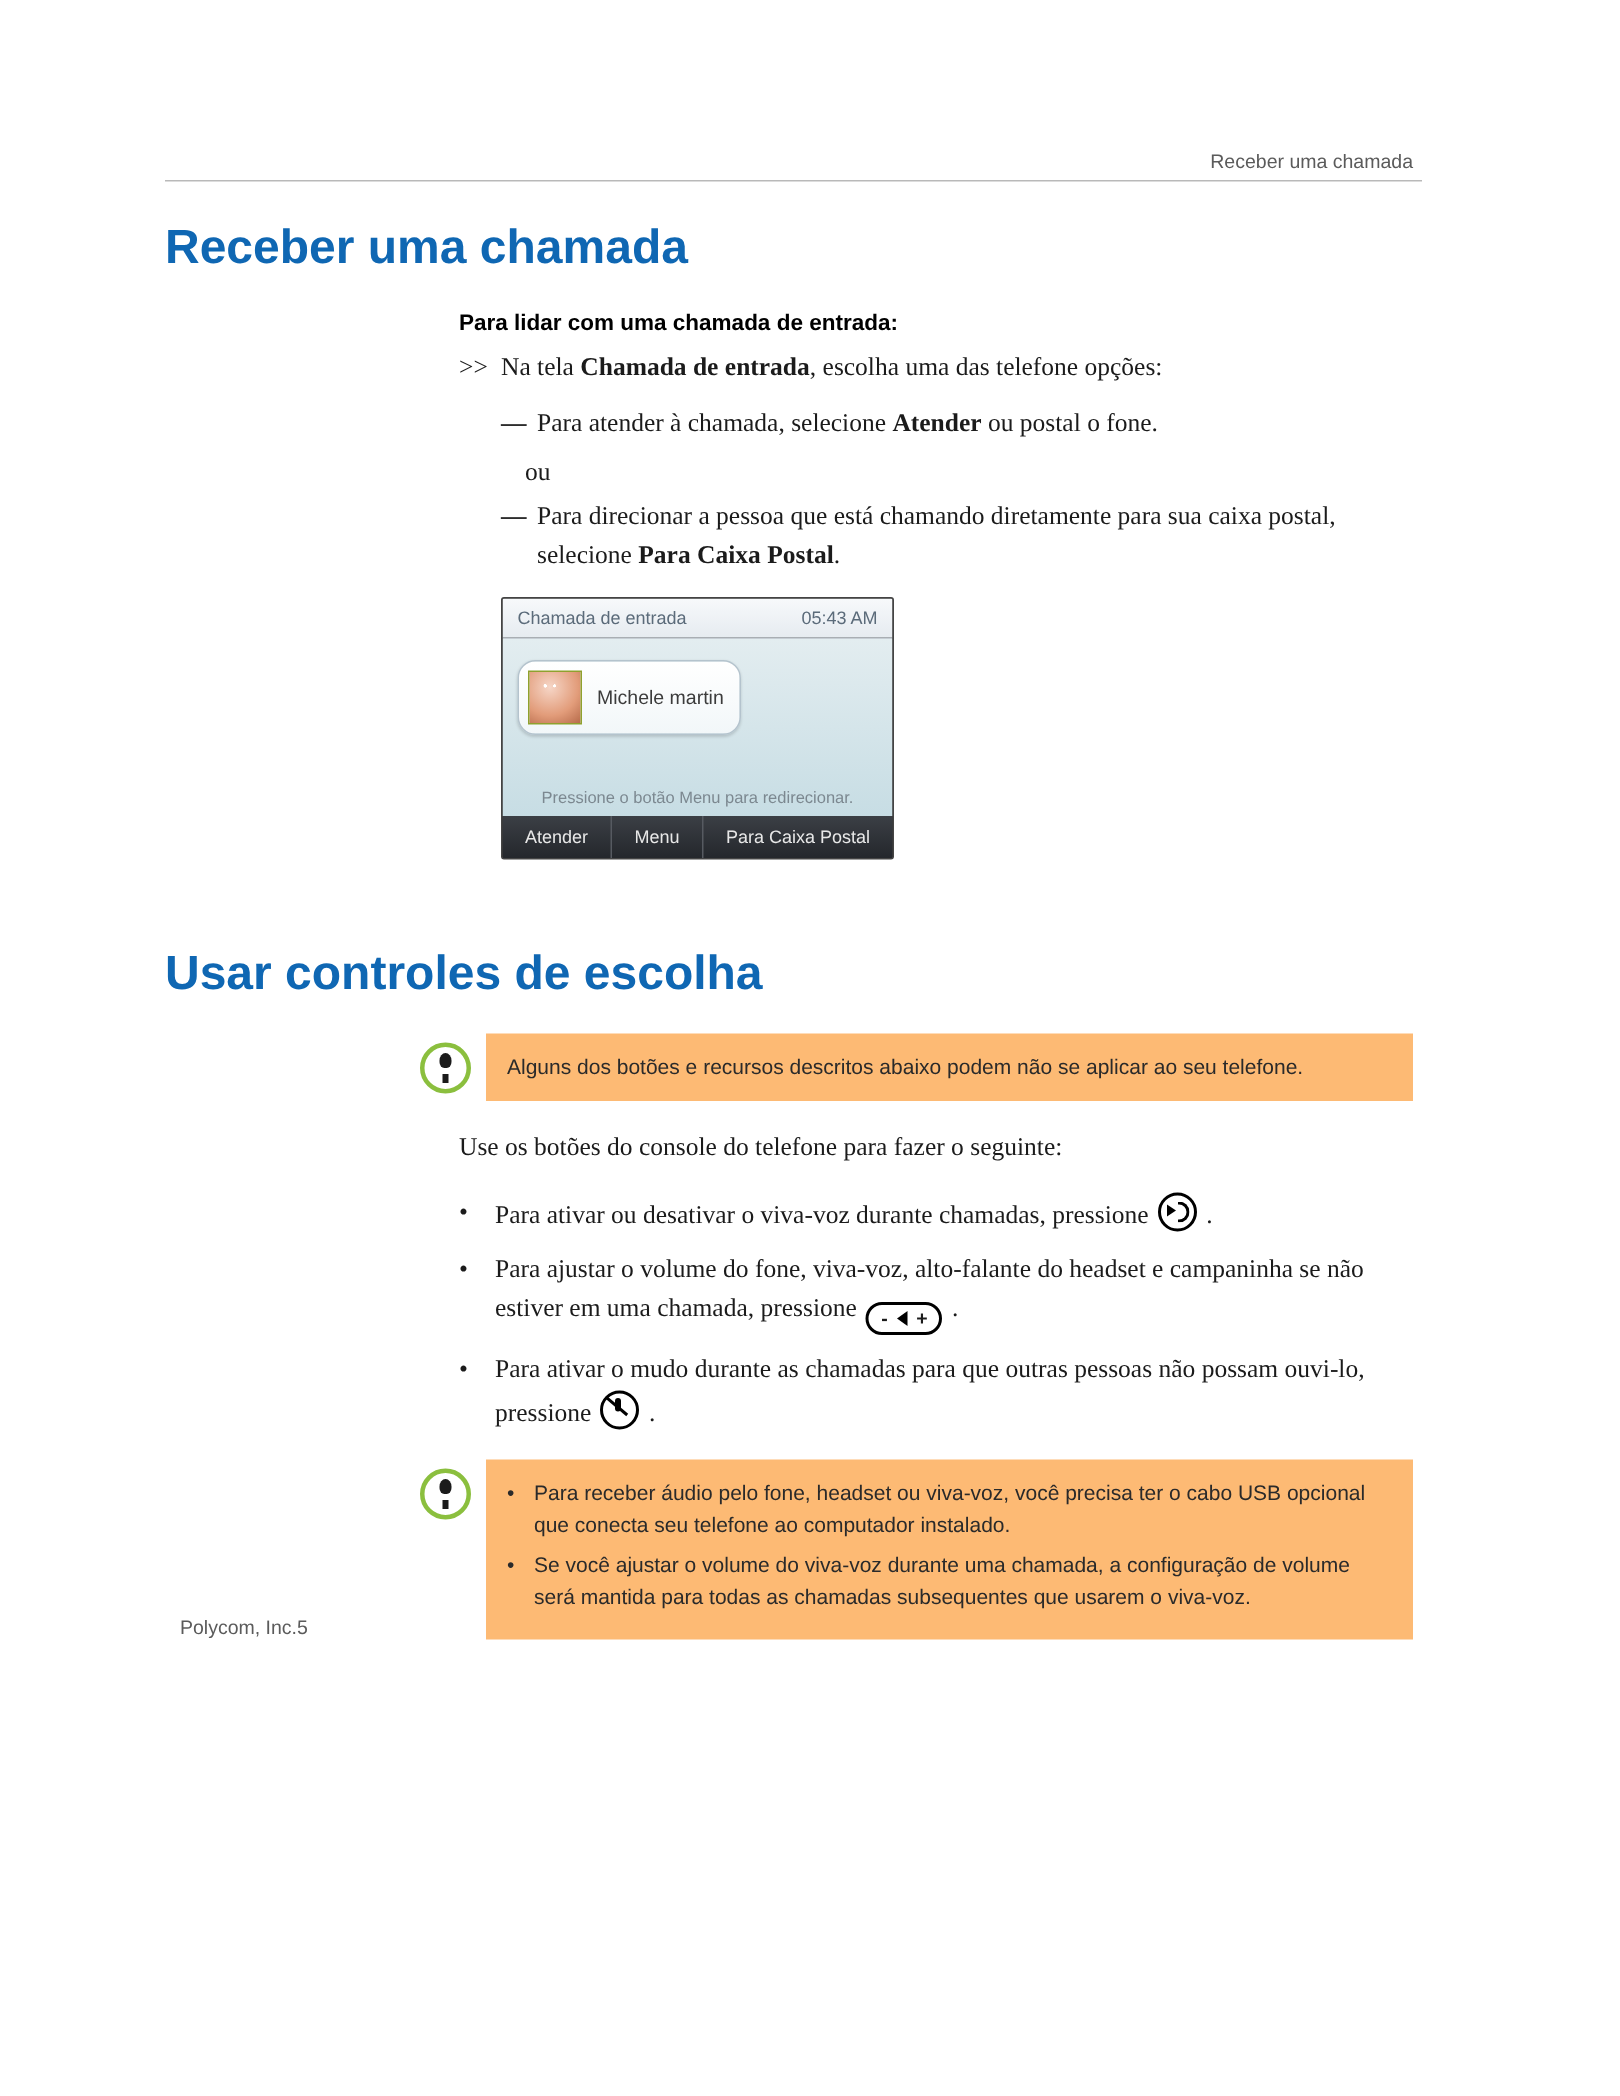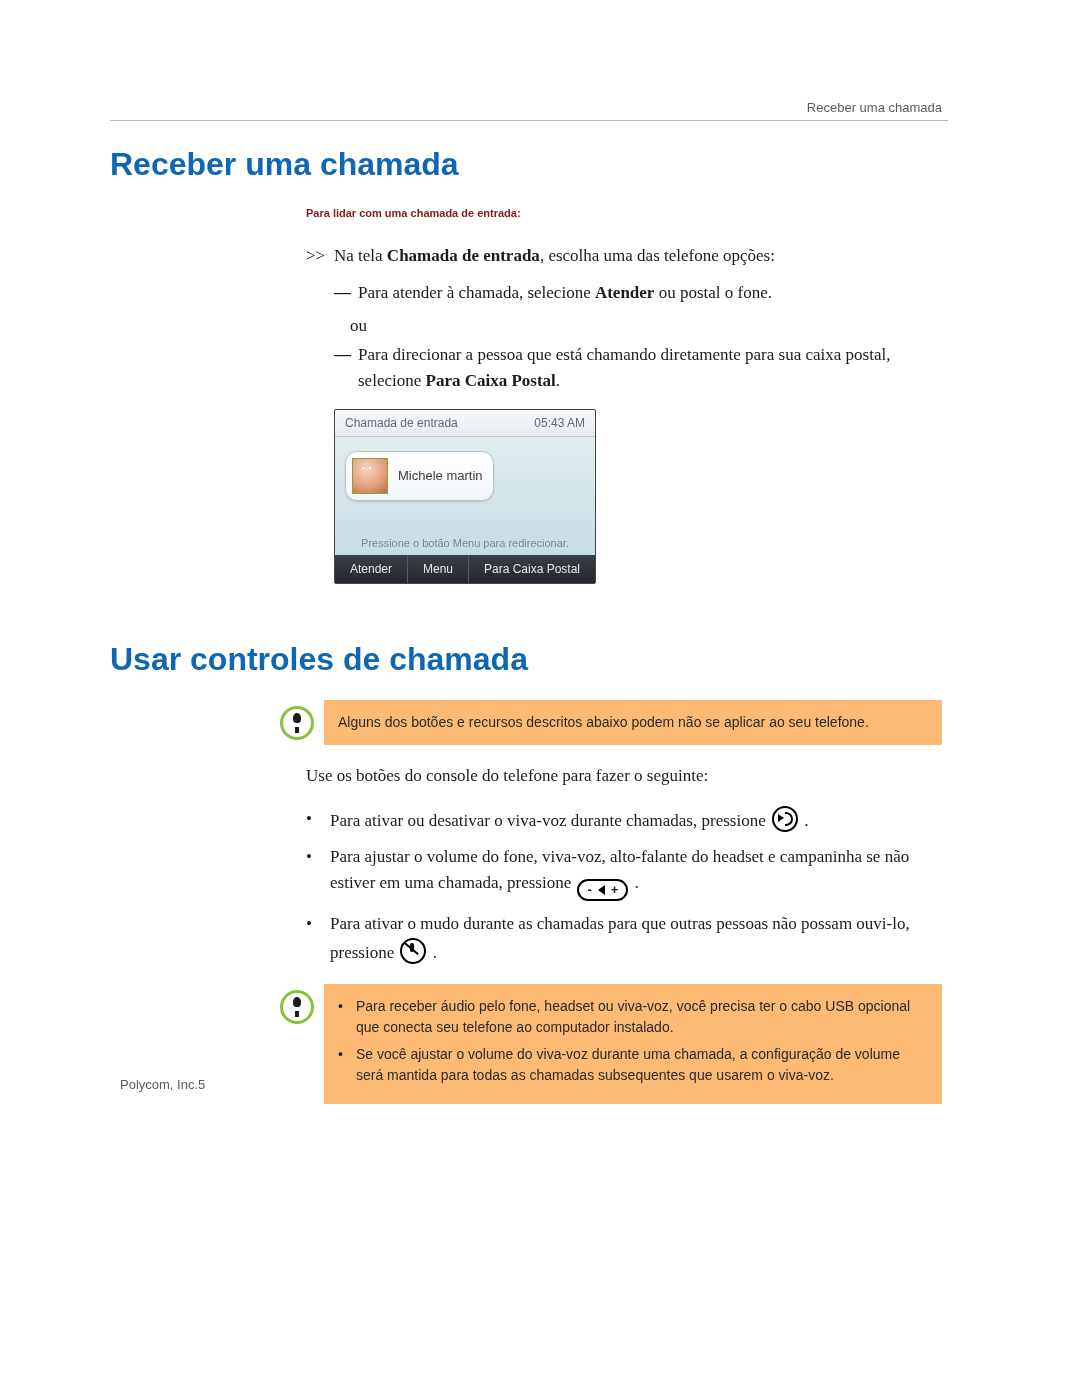--- a/index.html
+++ b/index.html
@@ -57,9 +57,9 @@
   h3.sub {
     font-family: Arial, Helvetica, sans-serif;
     font-weight: 700;
-    font-size: 11px;
-    color: #7f1d1d;
-    margin: 24px 0 24px 0;
+    font-size: 15px;
+    color: #000000;
+    margin: 24px 0 8px 0;
   }
   .row {
     display: flex;

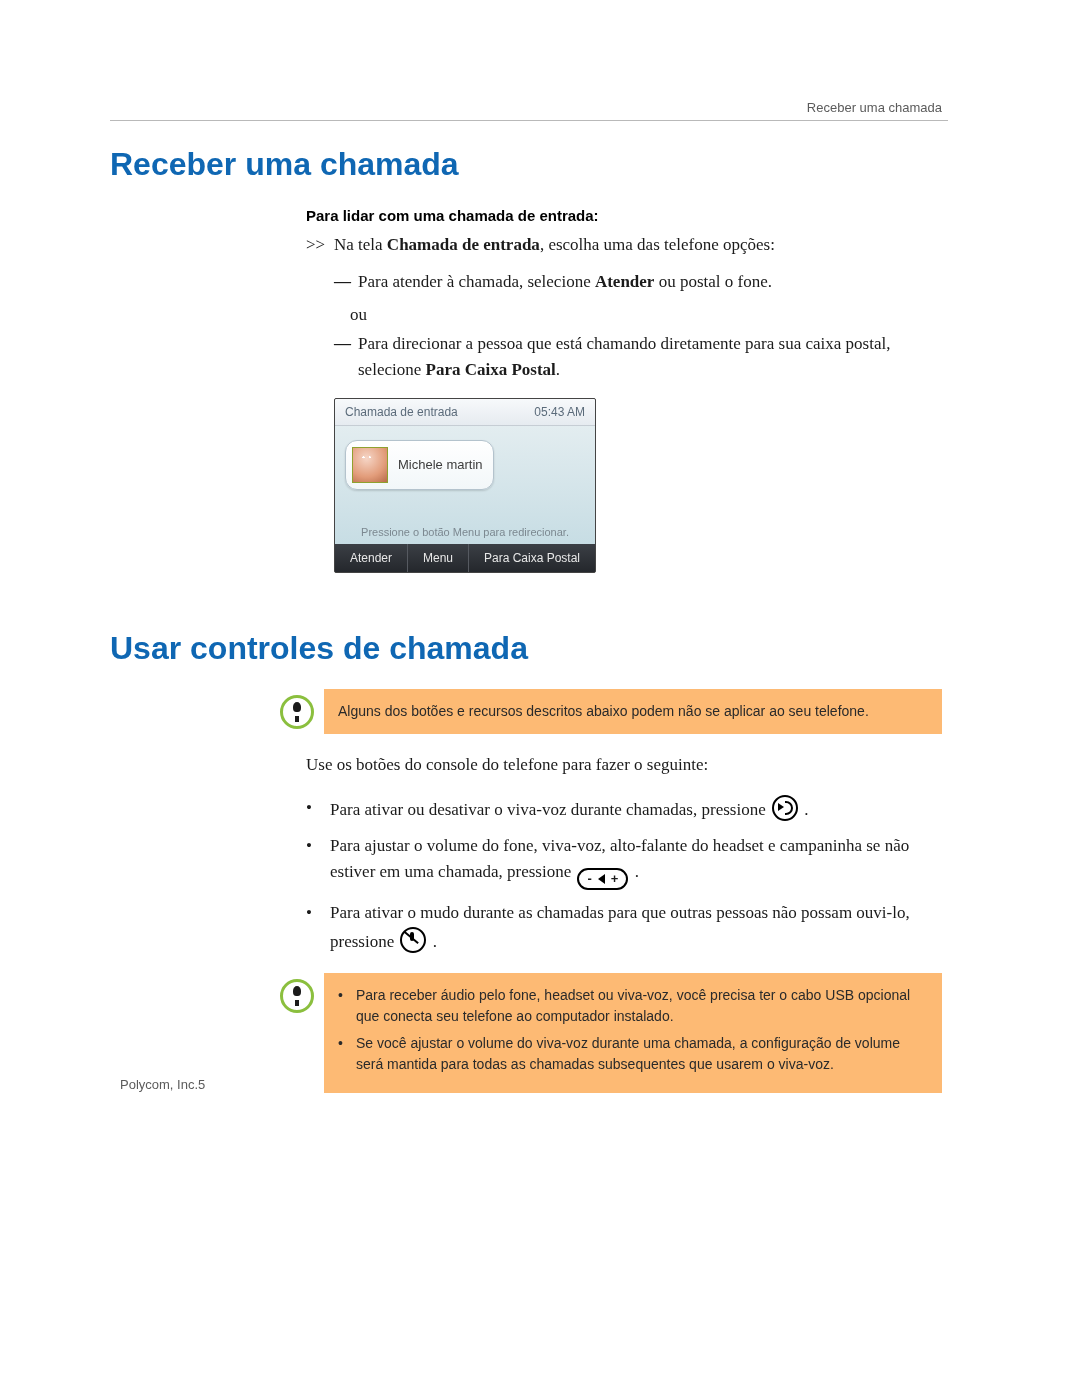--- a/index.html
+++ b/index.html
@@ -359,7 +359,7 @@
     </div>
 
     <div class="section2">
-      <h1>Usar controles de chamada</h1>
+      <h1>Usar controles de escolha</h1>
 
       <div class="note-row">
         <div class="bulb"></div>

